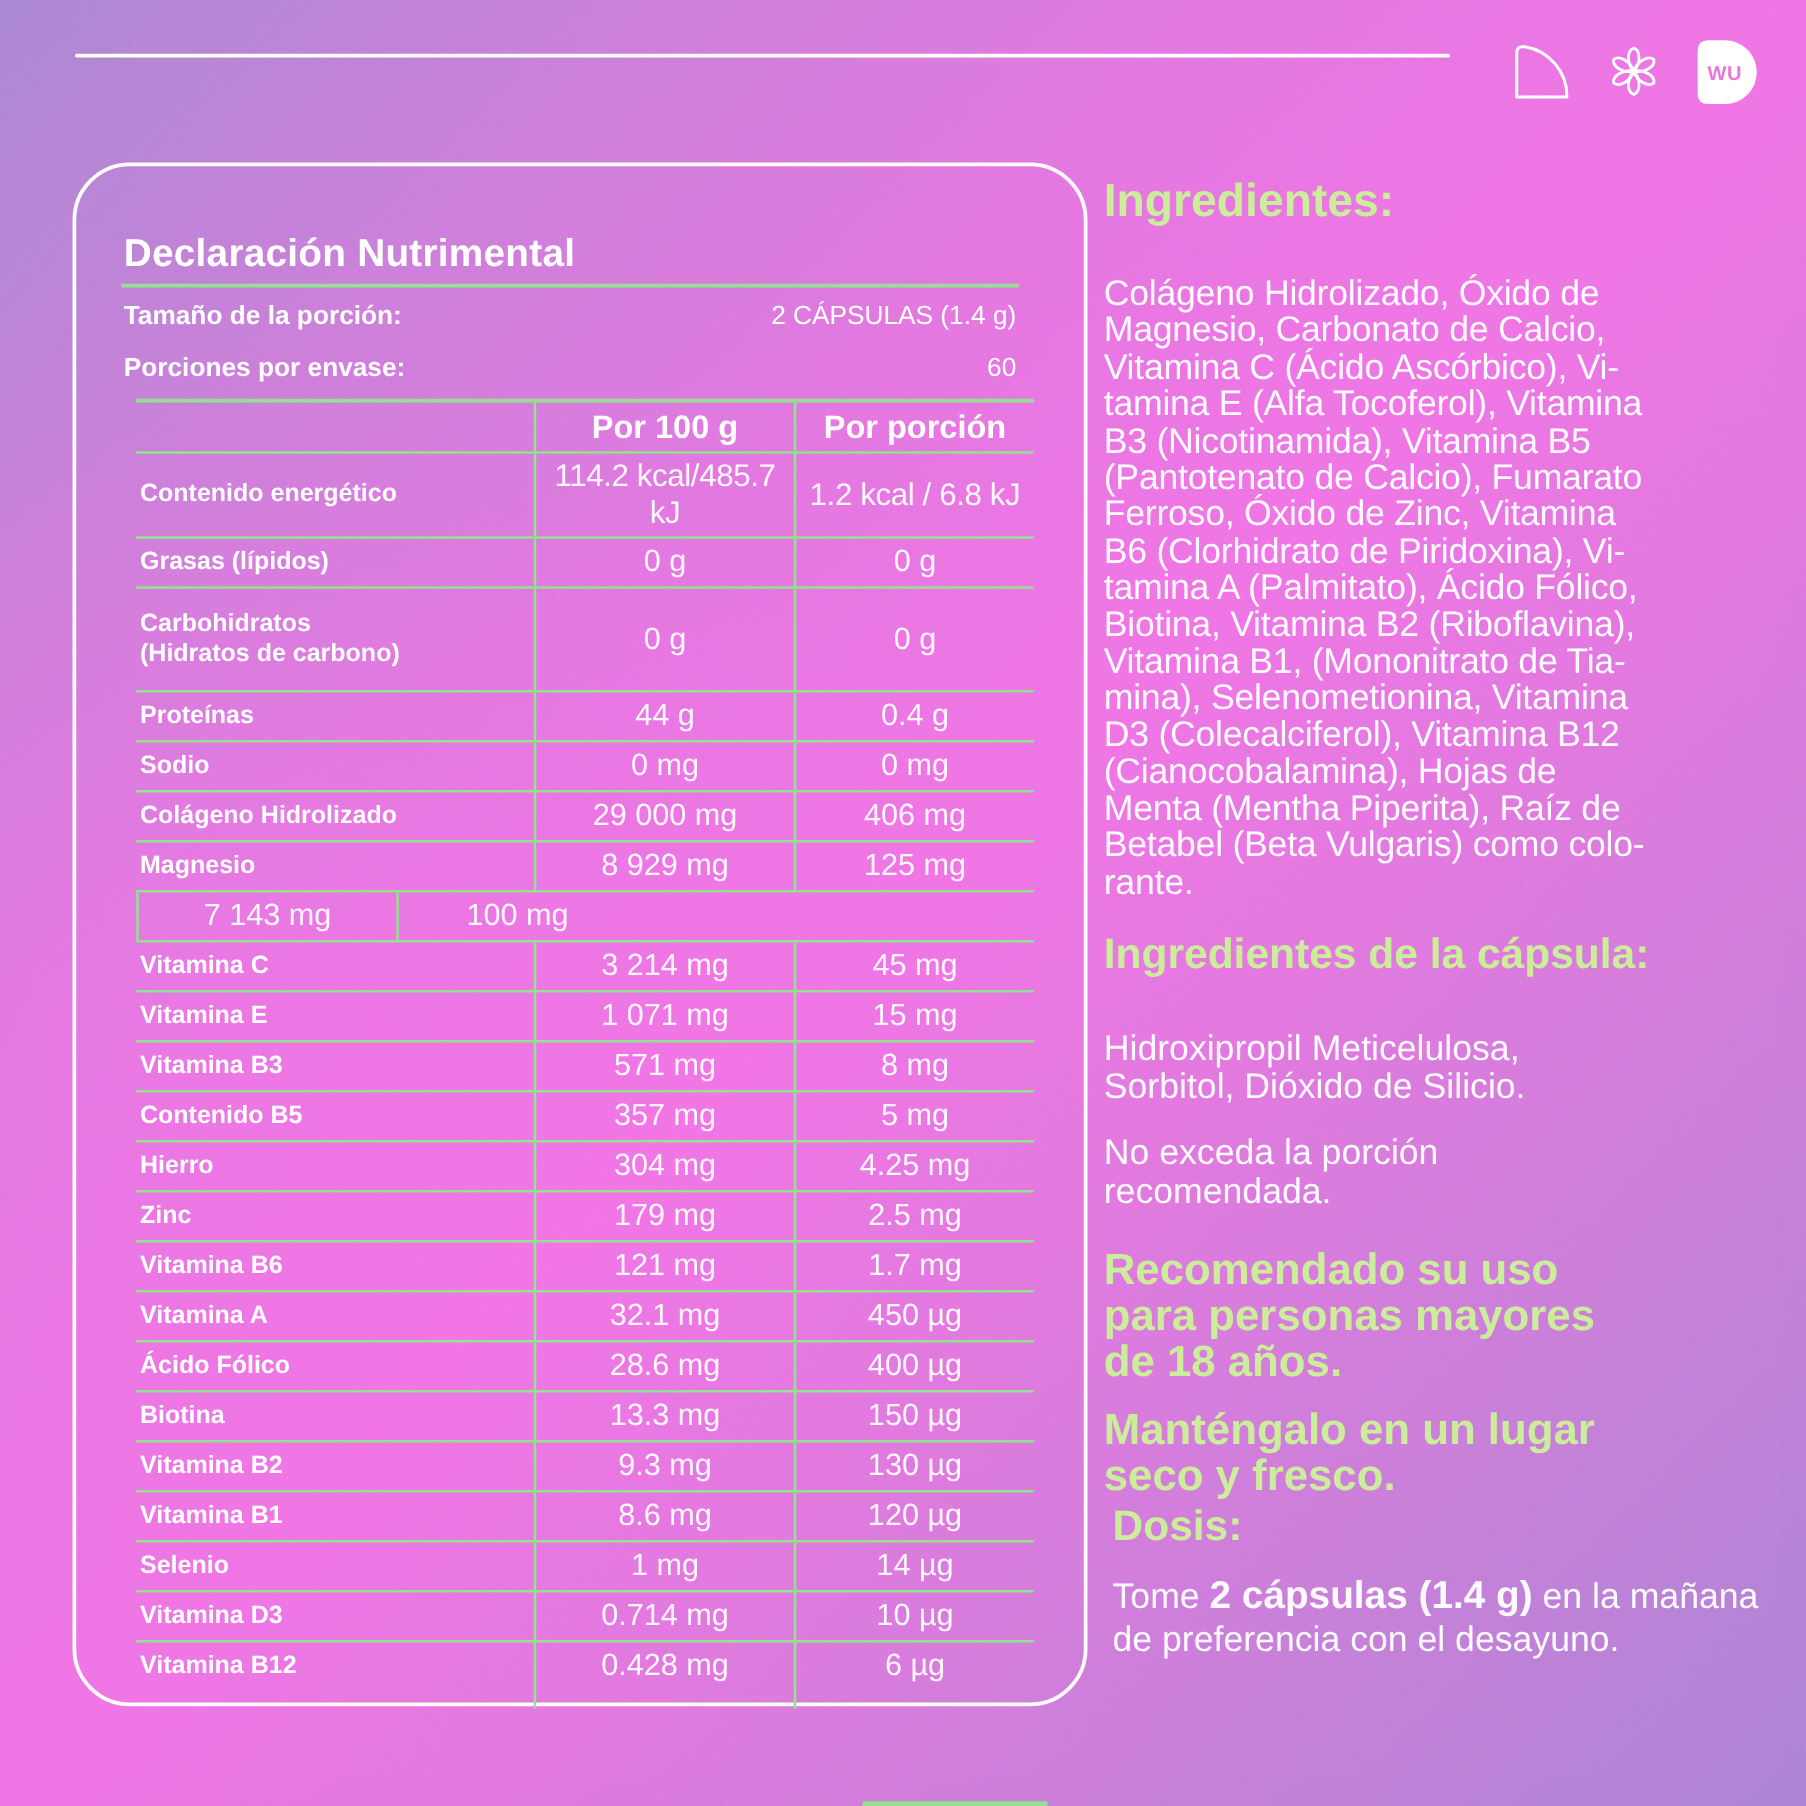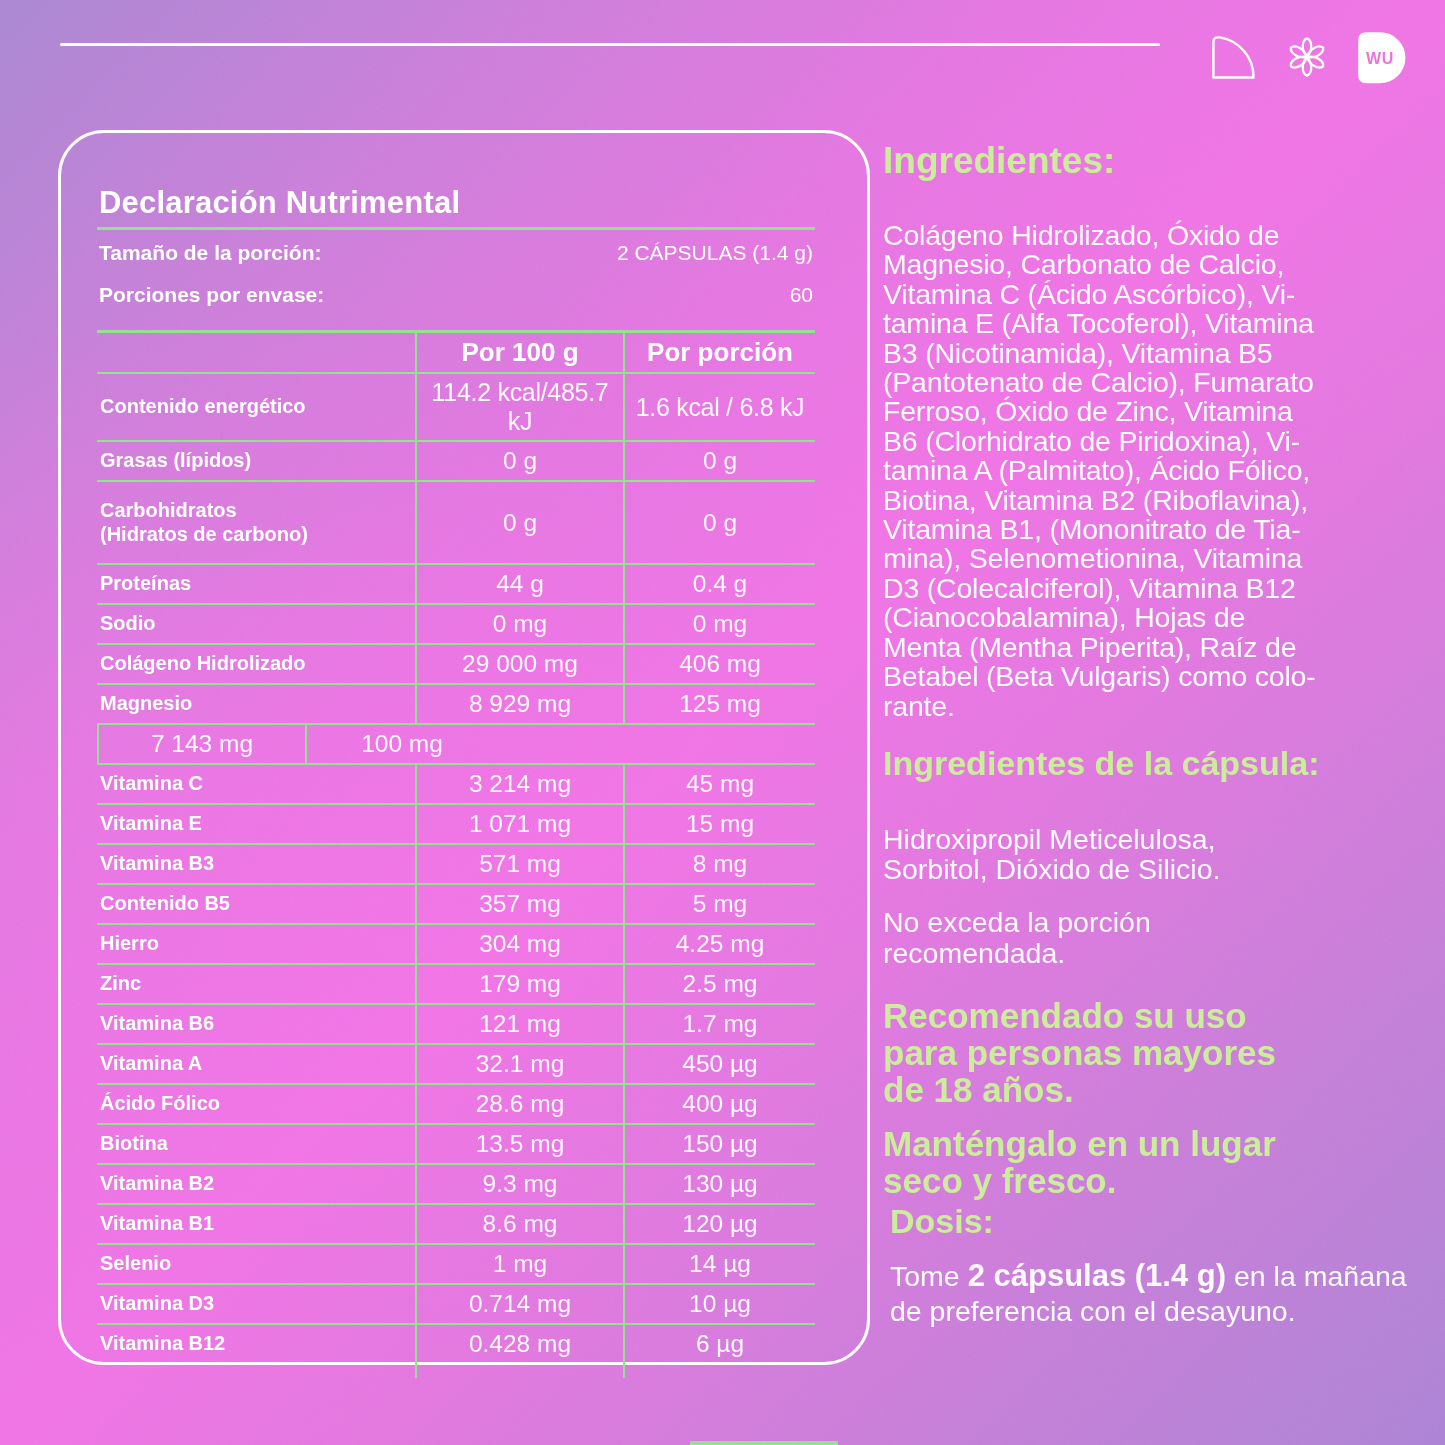--- a/index.html
+++ b/index.html
@@ -27,7 +27,7 @@
   .serving-row .s-label{ font-weight:700; }
   .serving-row .s-value{ font-weight:400; }
 
-  .table{ position:absolute; left:36px; top:186px; width:718px; color:#fff;margin-top:11px; }
+  .table{ position:absolute; left:48px; top:186px; width:718px; color:#fff; }
   .trow{ display:flex; align-items:stretch; border-top:2.5px solid #8fe08b; min-height:40px; }
   .trow.thead{ border-top:3px solid #8fe08b; }
   .trow.tall{ min-height:83px; }

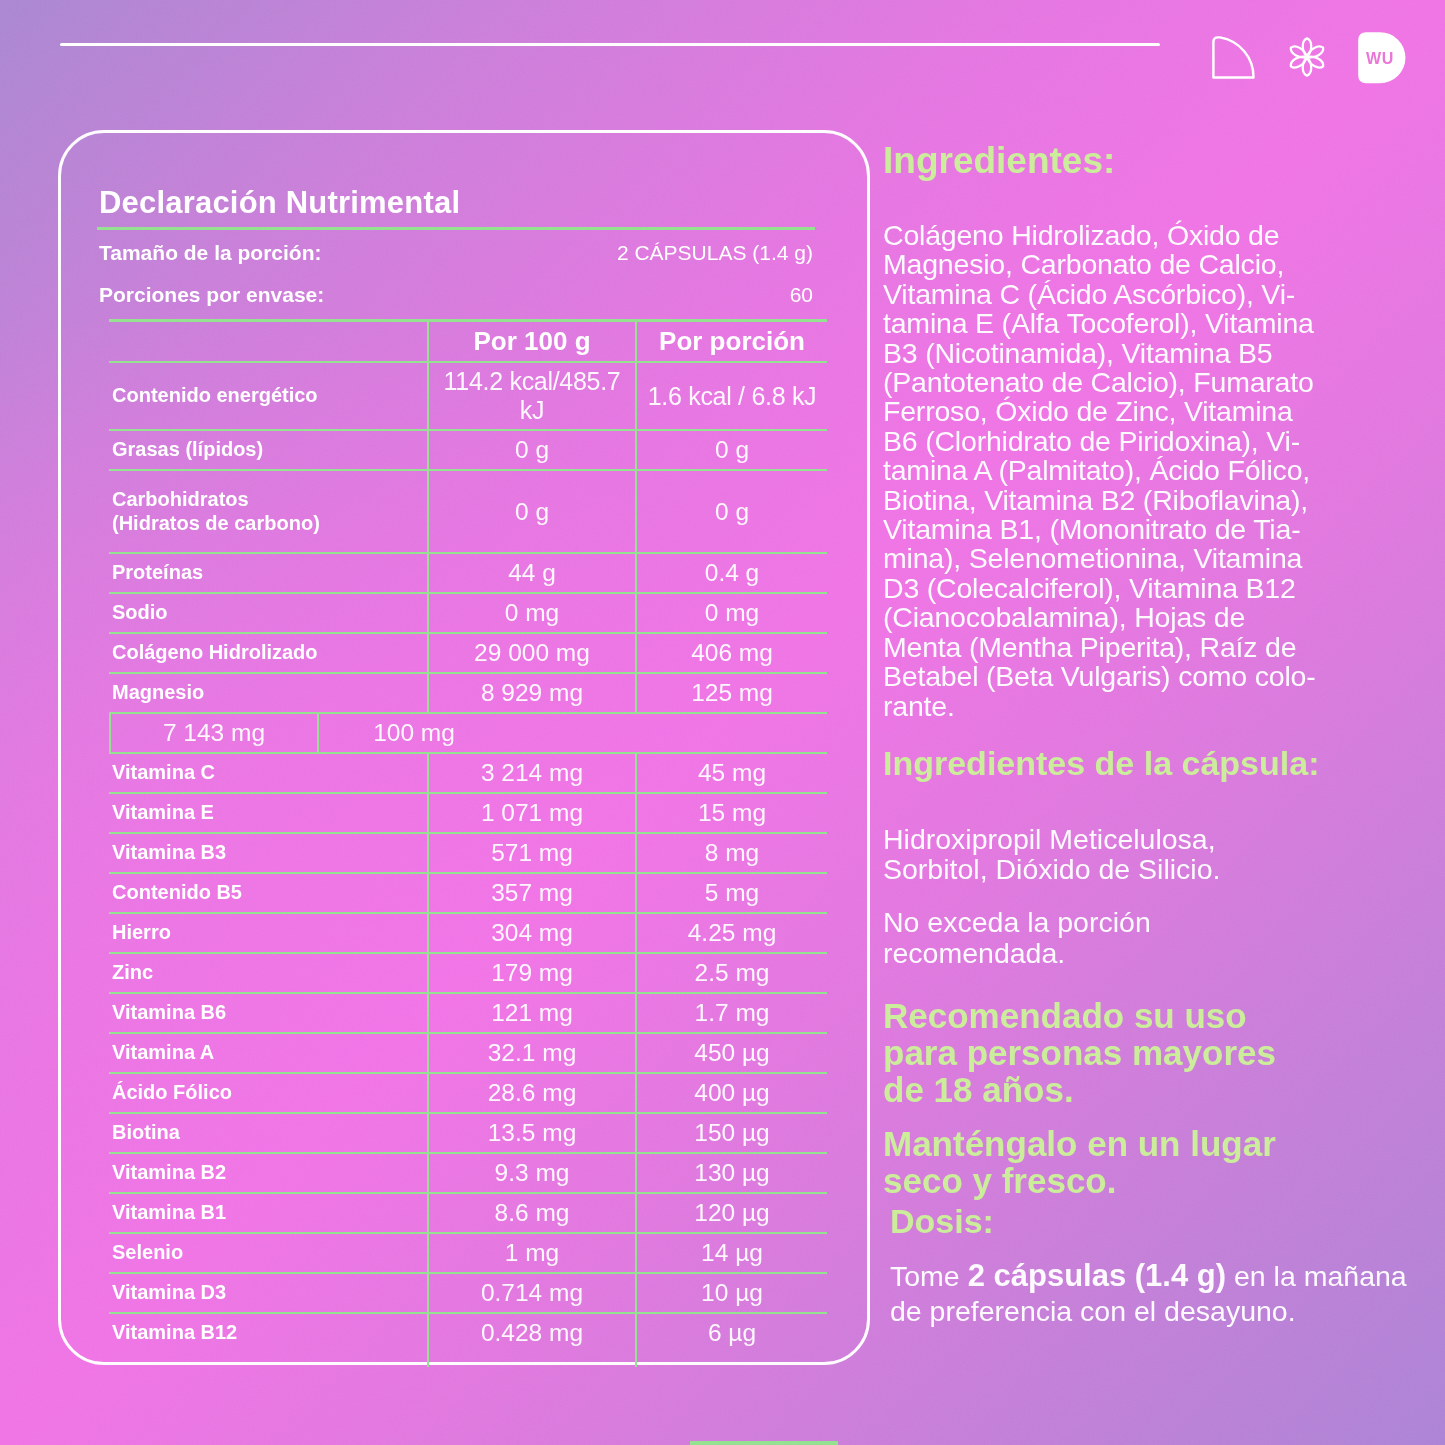--- a/index.html
+++ b/index.html
@@ -113,7 +113,7 @@
         <div class="trow small">
           <div class="c c-label">Contenido energético</div>
           <div class="c c-v">114.2 kcal/485.7 kJ</div>
-          <div class="c c-p">1.6 kcal / 6.8 kJ</div>
+          <div class="c c-p">1.2 kcal / 6.8 kJ</div>
         </div>
         <div class="trow">
           <div class="c c-label">Grasas (lípidos)</div>

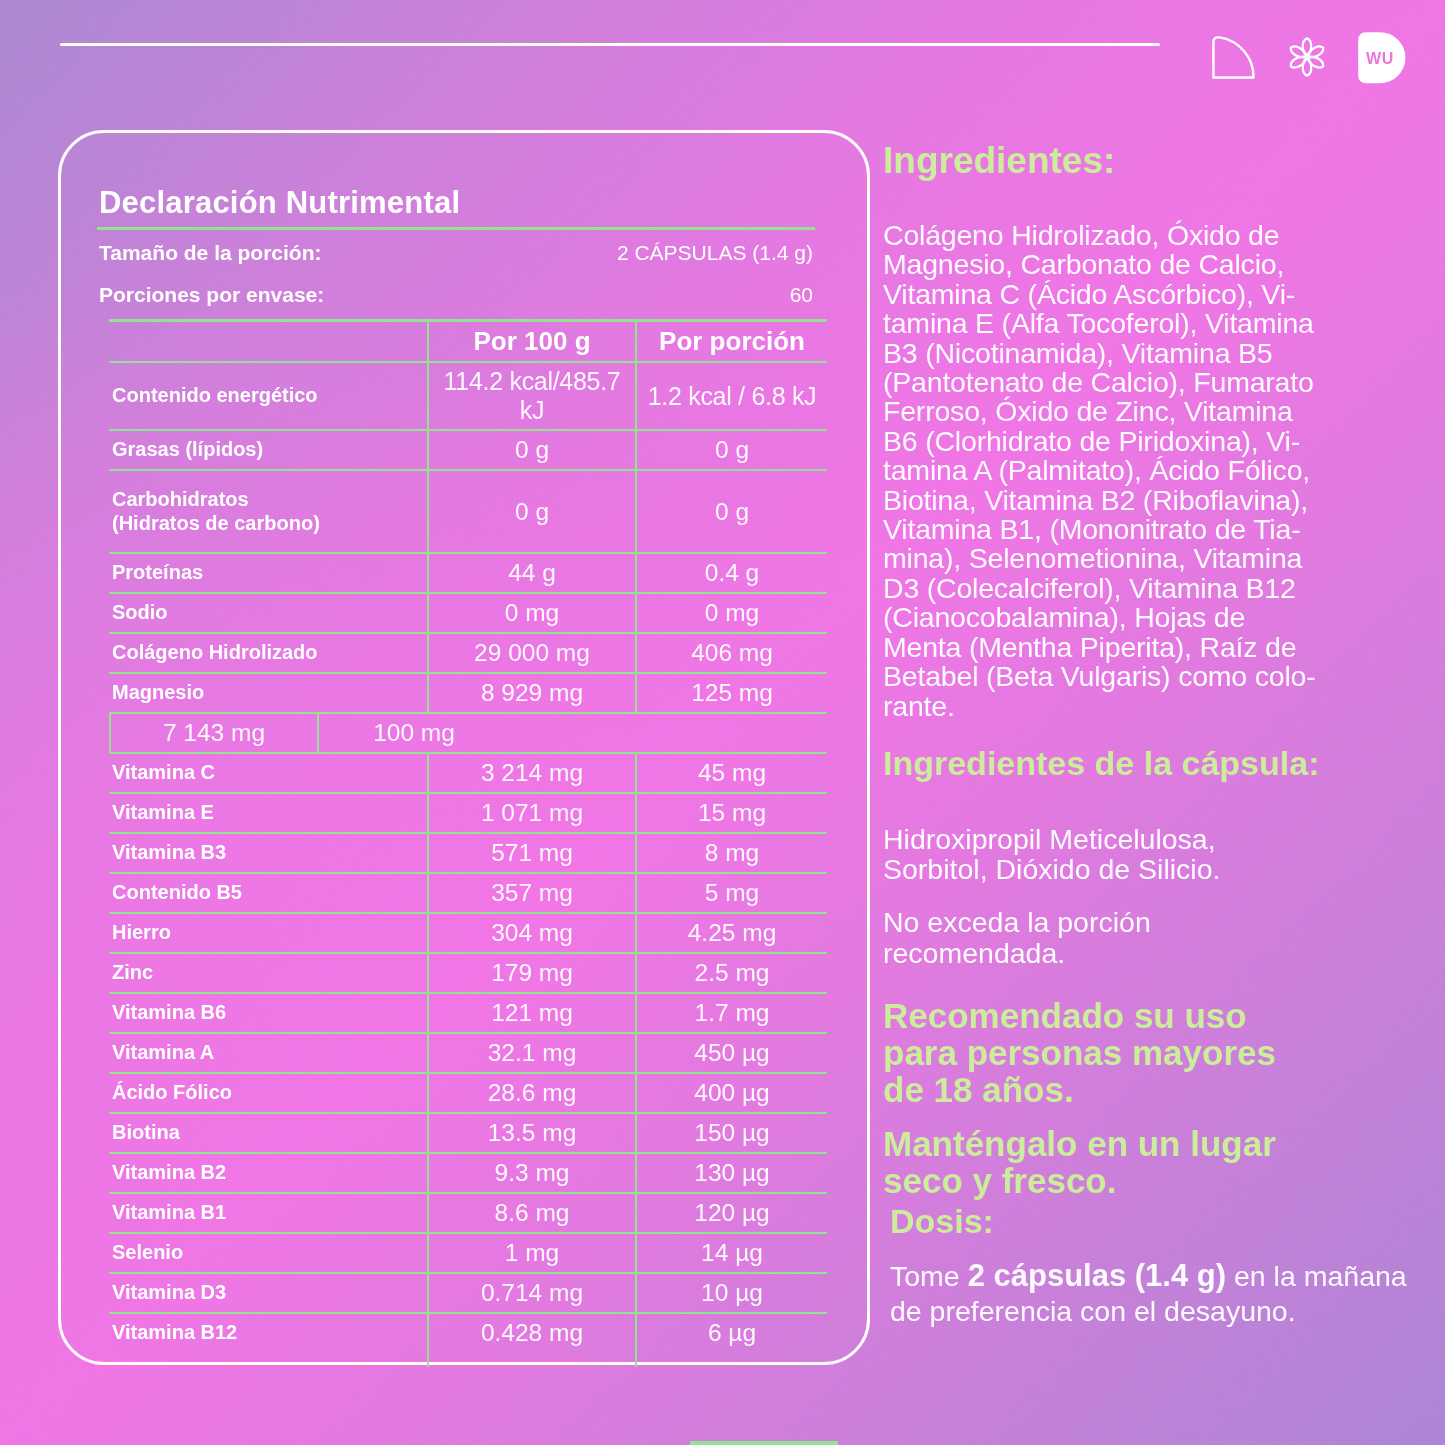--- a/index.html
+++ b/index.html
@@ -197,7 +197,7 @@
         </div>
         <div class="trow">
           <div class="c c-label">Biotina</div>
-          <div class="c c-v">13.5 mg</div>
+          <div class="c c-v">13.3 mg</div>
           <div class="c c-p">150 µg</div>
         </div>
         <div class="trow">

